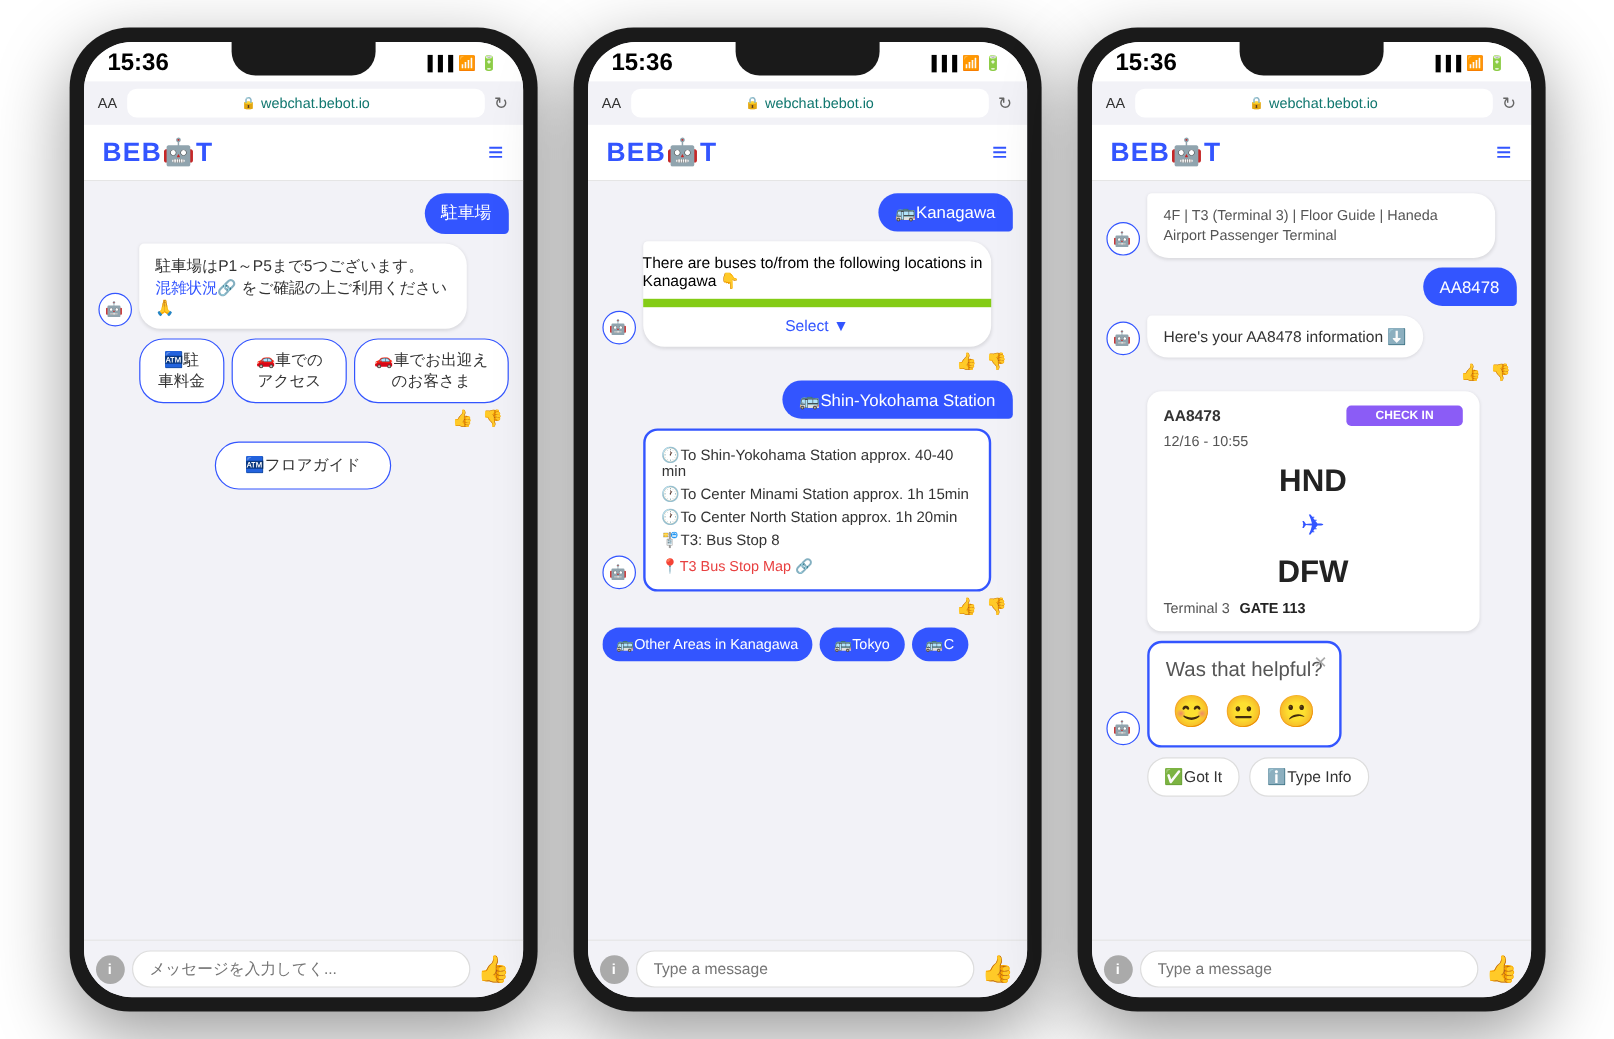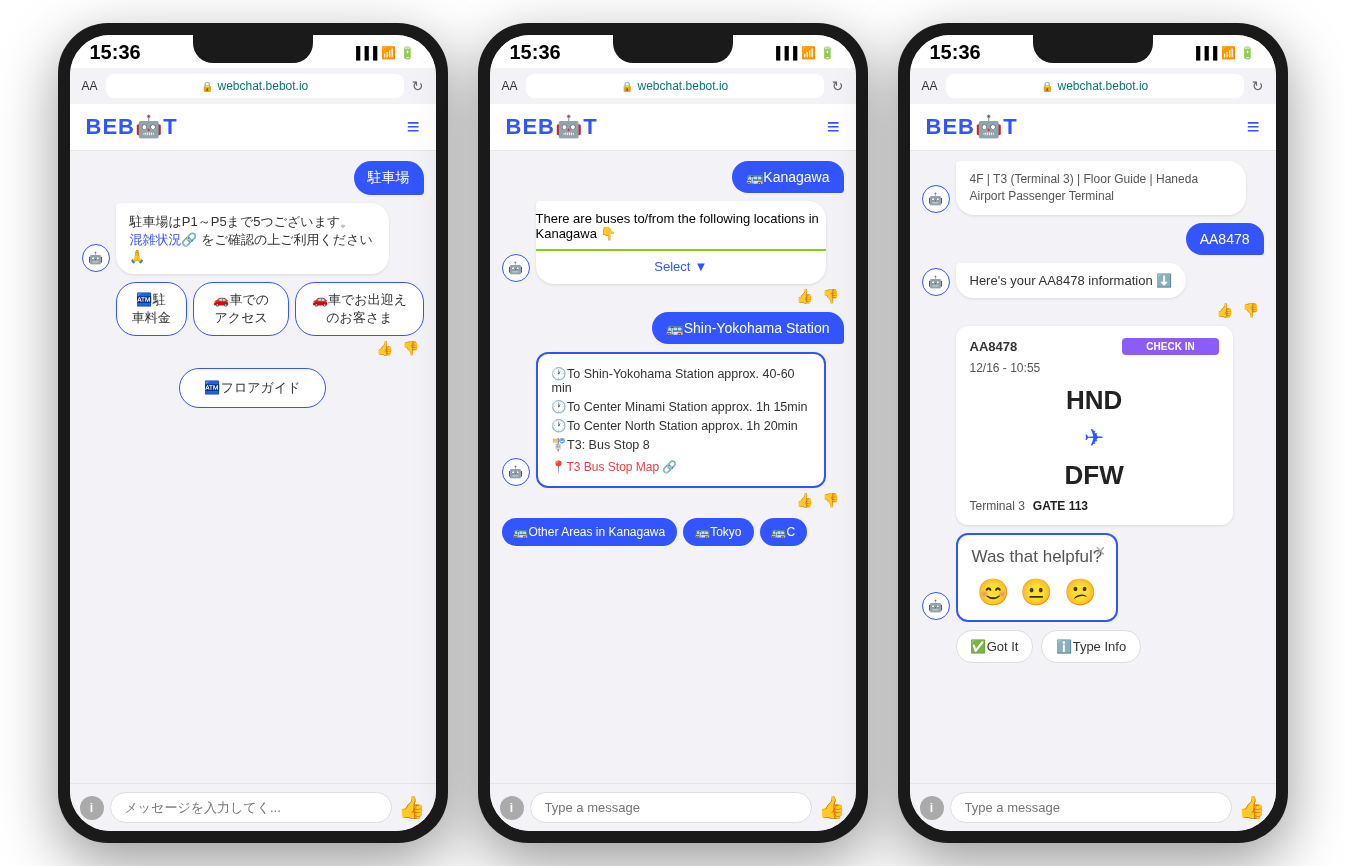--- a/index.html
+++ b/index.html
@@ -243,7 +243,7 @@
       gap: 4px;
       color: #3355ff;
       font-size: 13px;
-      border-top: 2px solid #84cc16;
+      border-top: 7px solid #84cc16;
       margin-top: 8px;
       padding-top: 8px;
       cursor: pointer;

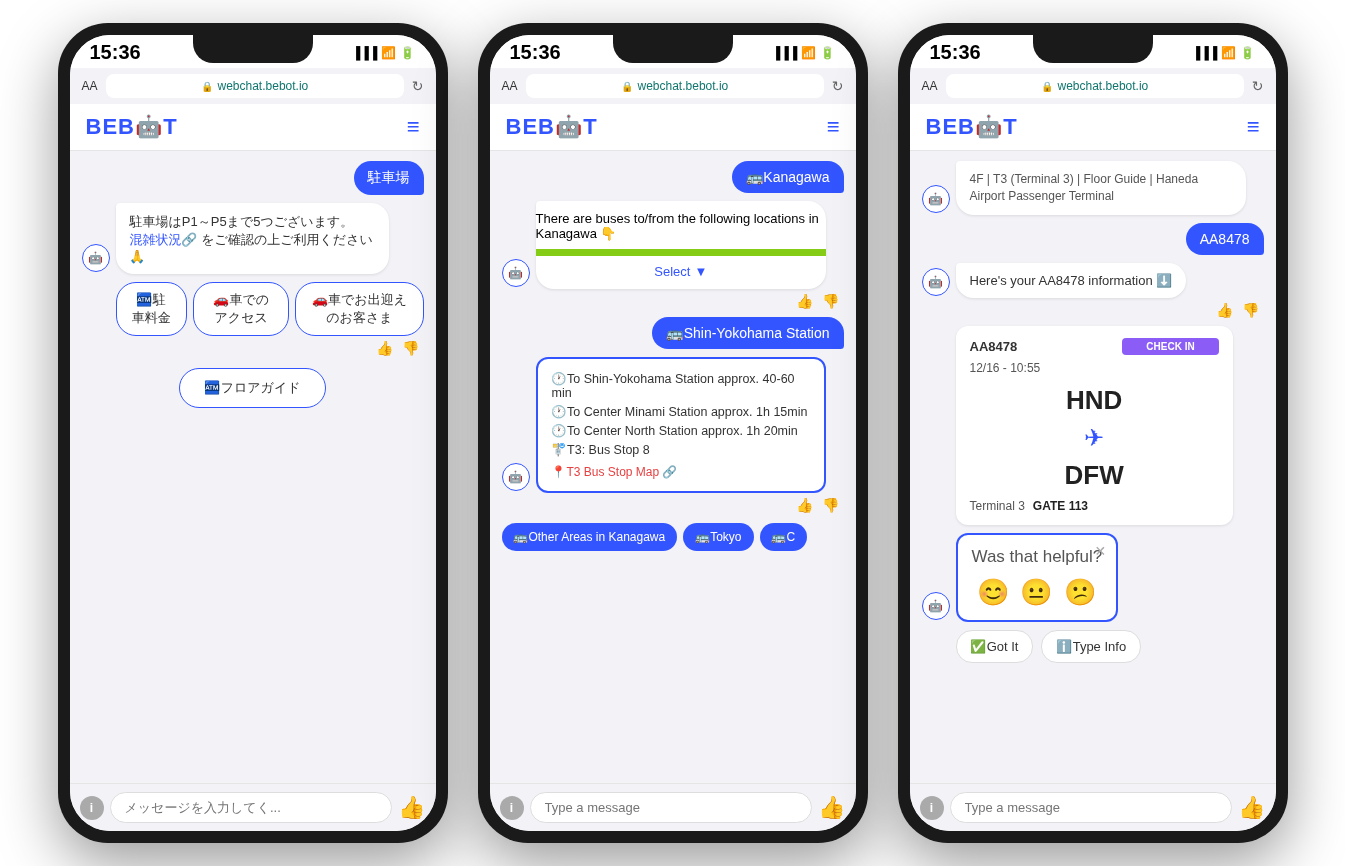--- a/index.html
+++ b/index.html
@@ -506,7 +506,7 @@
       <div class="msg-row bot">
         <div class="bot-avatar">🤖</div>
         <div class="bus-info-bubble">
-          <div>🕐To Shin-Yokohama Station approx. 40-60 min</div>
+          <div>🕐To Shin-Yokohama Station approx. 40-40 min</div>
           <div style="margin-top:4px;">🕐To Center Minami Station approx. 1h 15min</div>
           <div style="margin-top:4px;">🕐To Center North Station approx. 1h 20min</div>
           <div style="margin-top:4px;">🚏T3: Bus Stop 8</div>

